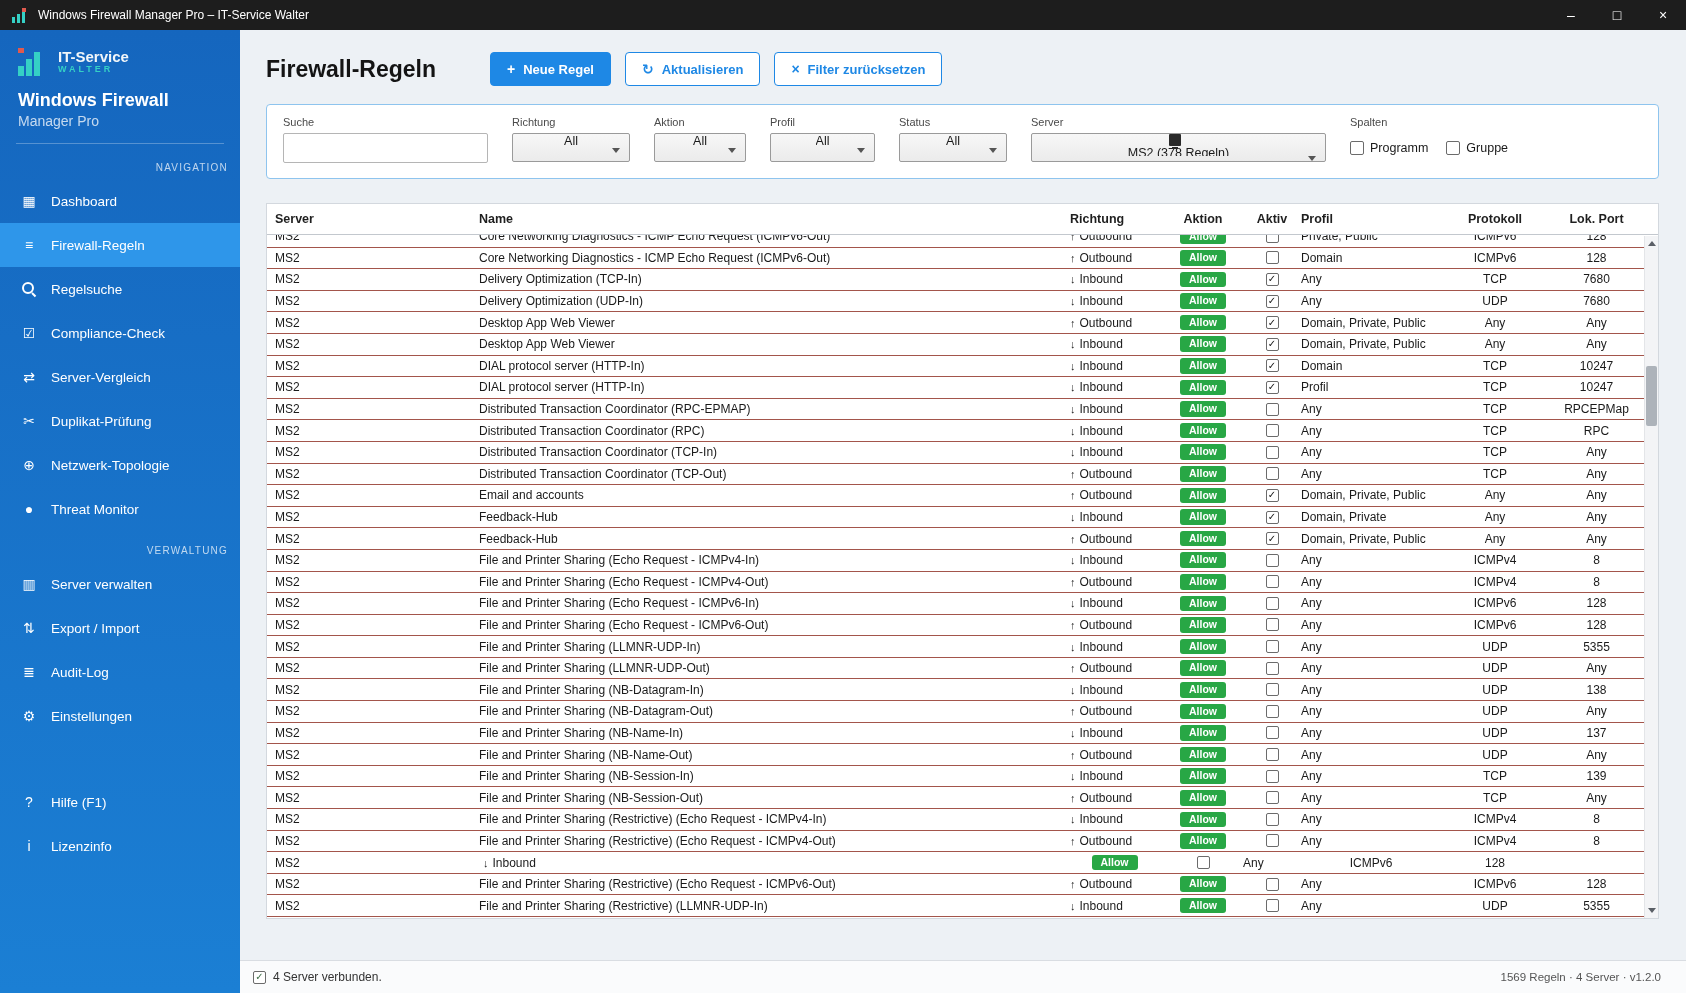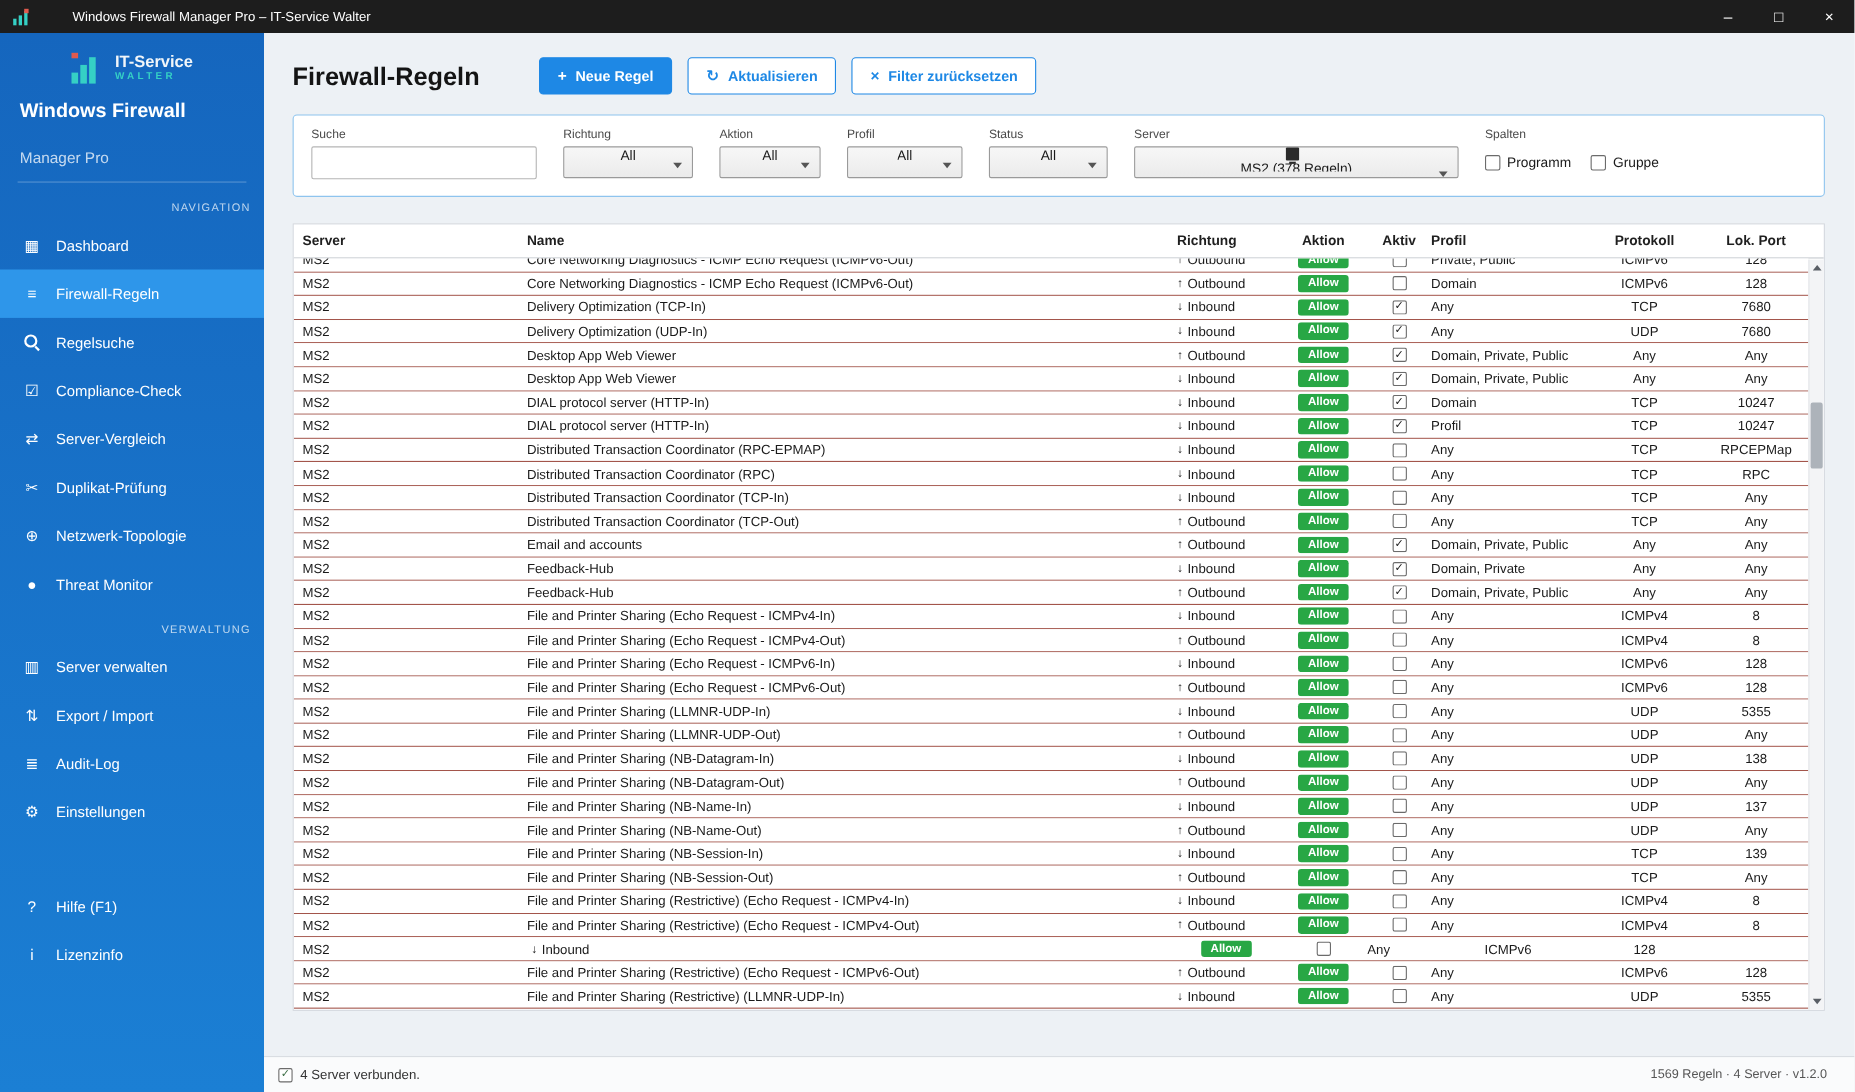--- a/index.html
+++ b/index.html
@@ -11,7 +11,7 @@
   .window { width:1686px; height:993px; display:flex; flex-direction:column; }
 
   
-  .titlebar { height:30px; background:var(--titlebar-bg,#1d1d1d); color:#fff; display:flex; align-items:center; flex:0 0 30px;gap:28px; }
+  .titlebar { height:30px; background:var(--titlebar-bg,#1d1d1d); color:#fff; display:flex; align-items:center; flex:0 0 30px; }
   .titlebar-icon { width:16px; height:15px; margin-left:12px; display:flex; align-items:flex-end; gap:2px; position:relative; }
   .titlebar-icon i { width:3px; background:var(--logo-teal,#35d0c5); display:block; }
   .titlebar-icon .b1{height:6px;} .titlebar-icon .b2{height:9px;} .titlebar-icon .b3{height:13px;}

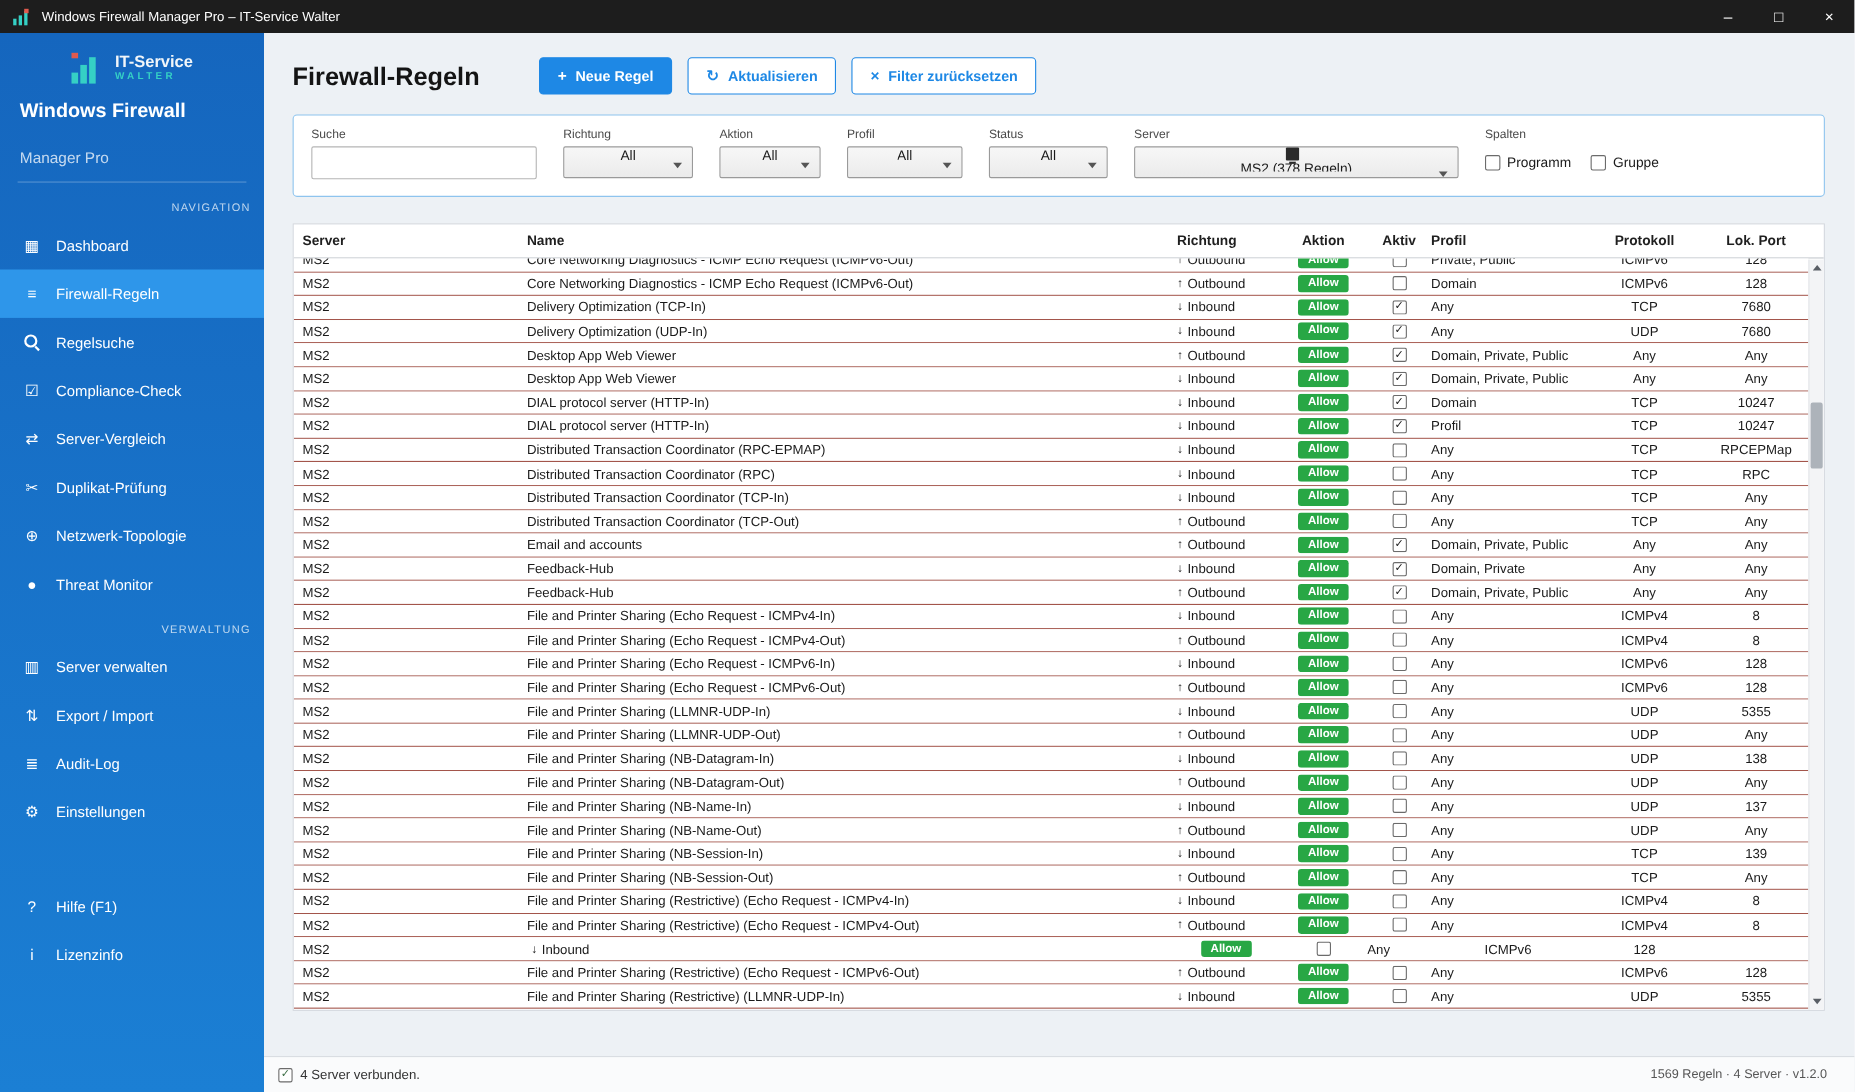--- a/index.html
+++ b/index.html
@@ -25,7 +25,7 @@
 
   
   .sidebar { width:240px; flex:0 0 240px; background:linear-gradient(180deg,var(--sidebar-top,#1566be),var(--sidebar-bottom,#1b7fd4)); color:#fff; display:flex; flex-direction:column; overflow:hidden; }
-  .logo-row { display:flex; align-items:center; gap:10px; padding:18px 18px 6px 18px;justify-content:center; }
+  .logo-row { display:flex; align-items:center; gap:10px; padding:18px 18px 6px 18px; }
   .logo-badge { width:30px; height:28px; display:flex; align-items:flex-end; gap:2px; position:relative; }
   .logo-badge i { width:6px; background:var(--logo-teal,#35d0c5); display:block; }
   .logo-badge i:nth-child(1){height:10px;} .logo-badge i:nth-child(2){height:17px;} .logo-badge i:nth-child(3){height:24px;}

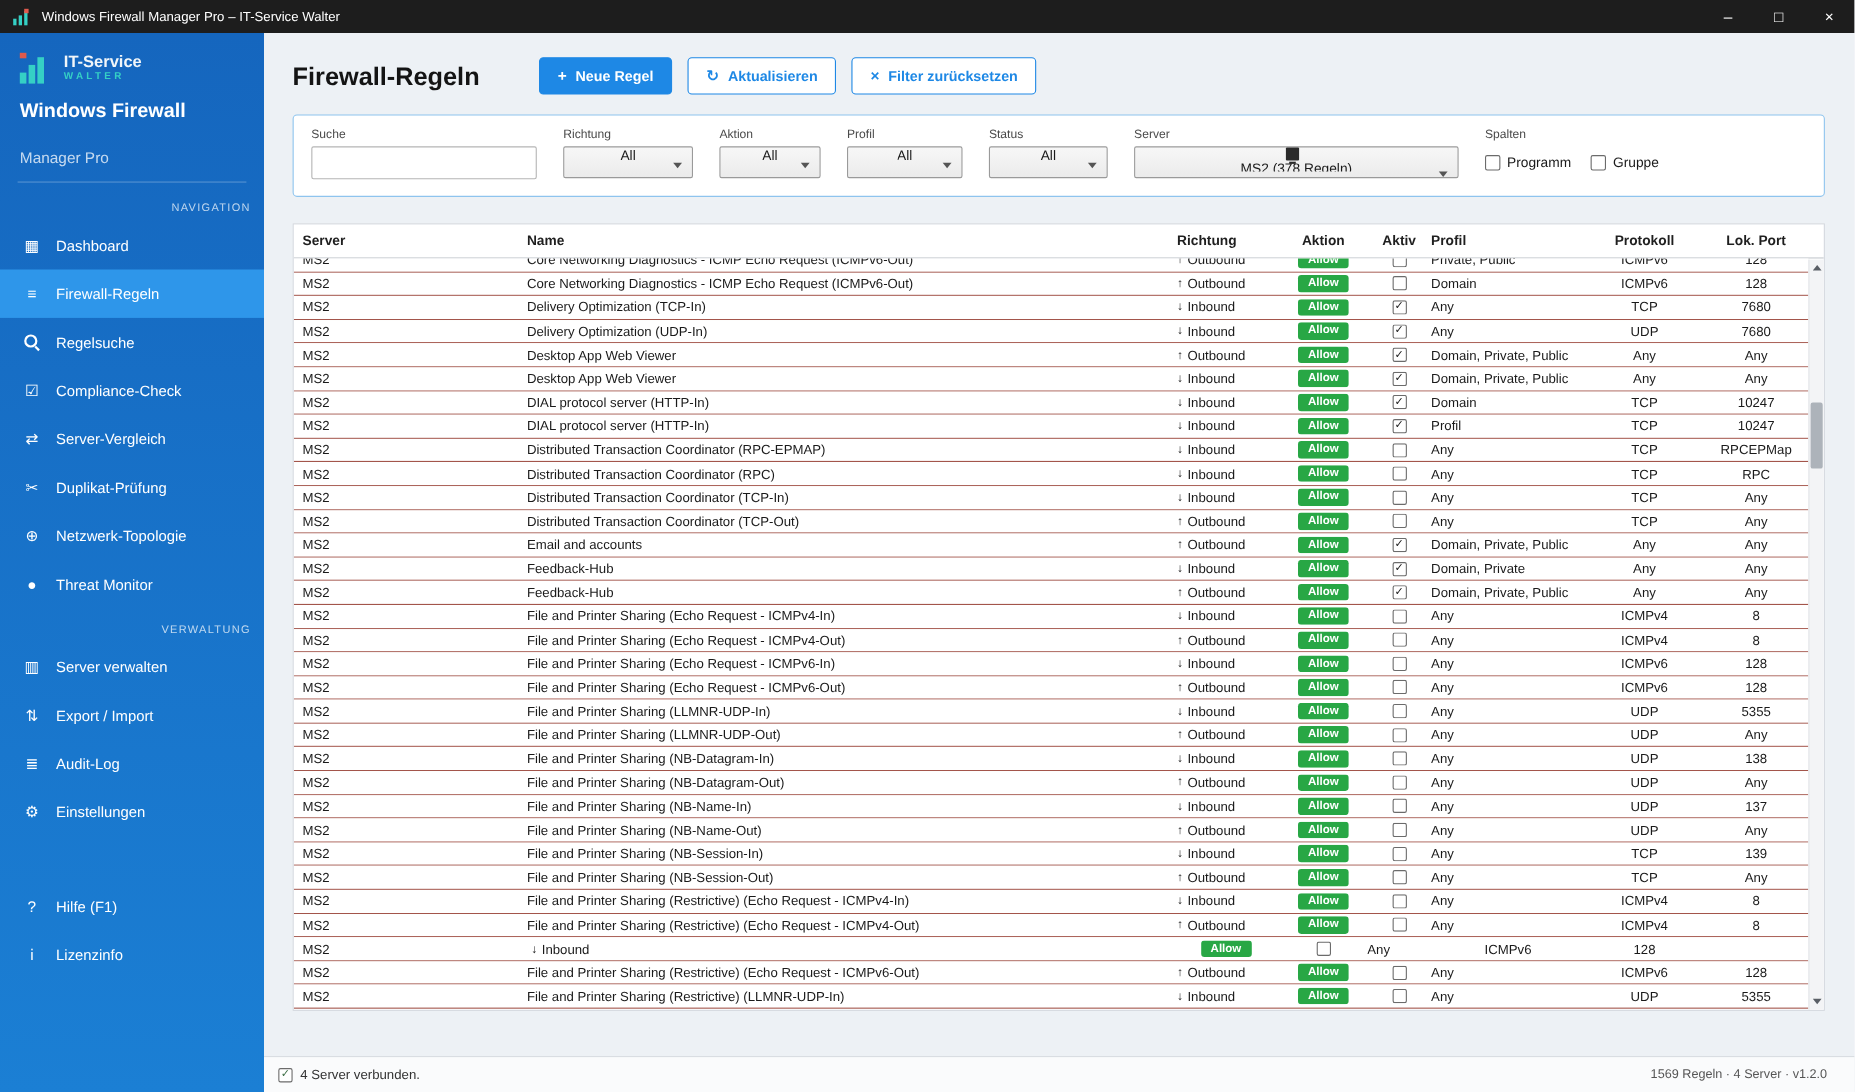--- a/index.html
+++ b/index.html
@@ -34,7 +34,7 @@
   .logo-line1 { font-size:15px; font-weight:bold; color:#f2f6f9; }
   .logo-line2 { font-size:9px; letter-spacing:3px; color:var(--logo-teal,#35d0c5); font-weight:bold; }
   .app-title { font-size:18px; font-weight:bold; padding:8px 18px 0 18px; }
-  .app-subtitle { font-size:14px; color:rgba(255,255,255,.75); padding:2px 18px 0 18px;margin-top:22px; }
+  .app-subtitle { font-size:14px; color:rgba(255,255,255,.75); padding:2px 18px 0 18px; }
   .sidebar-divider { height:1px; background:rgba(255,255,255,.28); margin:14px 16px 4px 16px; }
   .nav-section-label { font-size:10px; letter-spacing:1.2px; color:rgba(255,255,255,.72); padding:14px 12px 6px 20px;text-align:right; }
   .nav-item { height:44px; display:flex; align-items:center; gap:13px; padding:0 20px; font-size:13.5px; cursor:pointer; }

